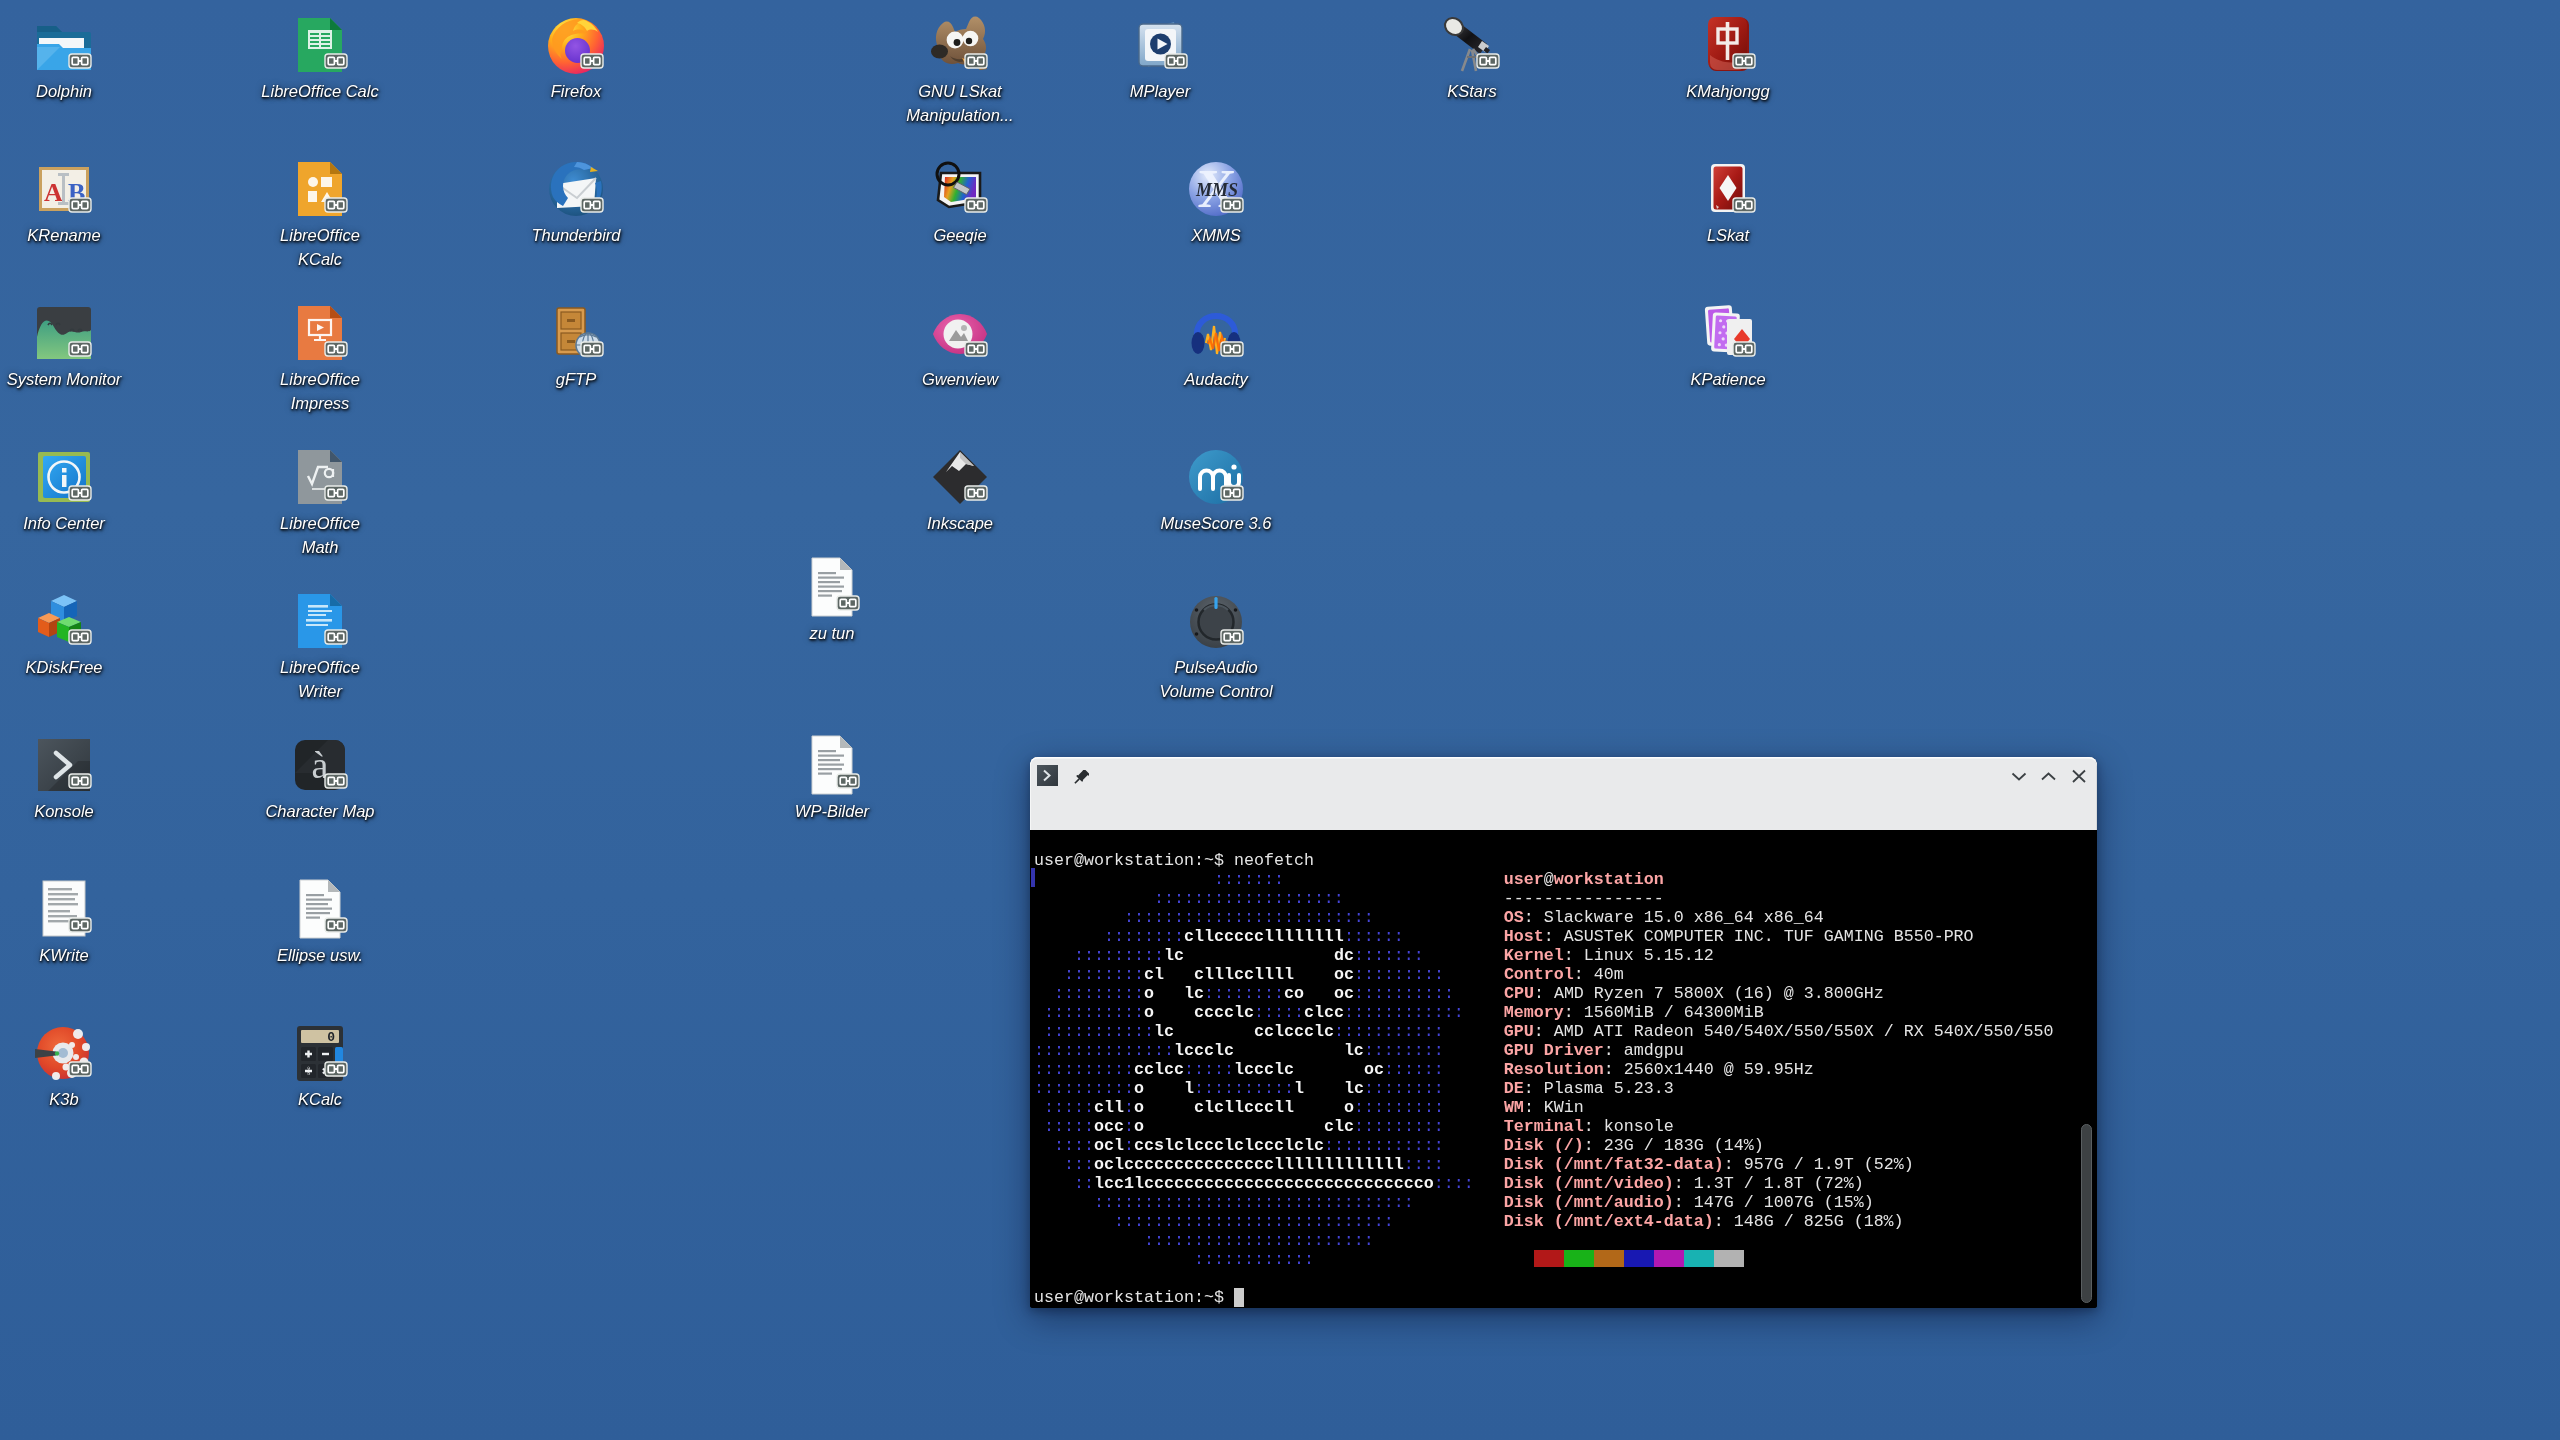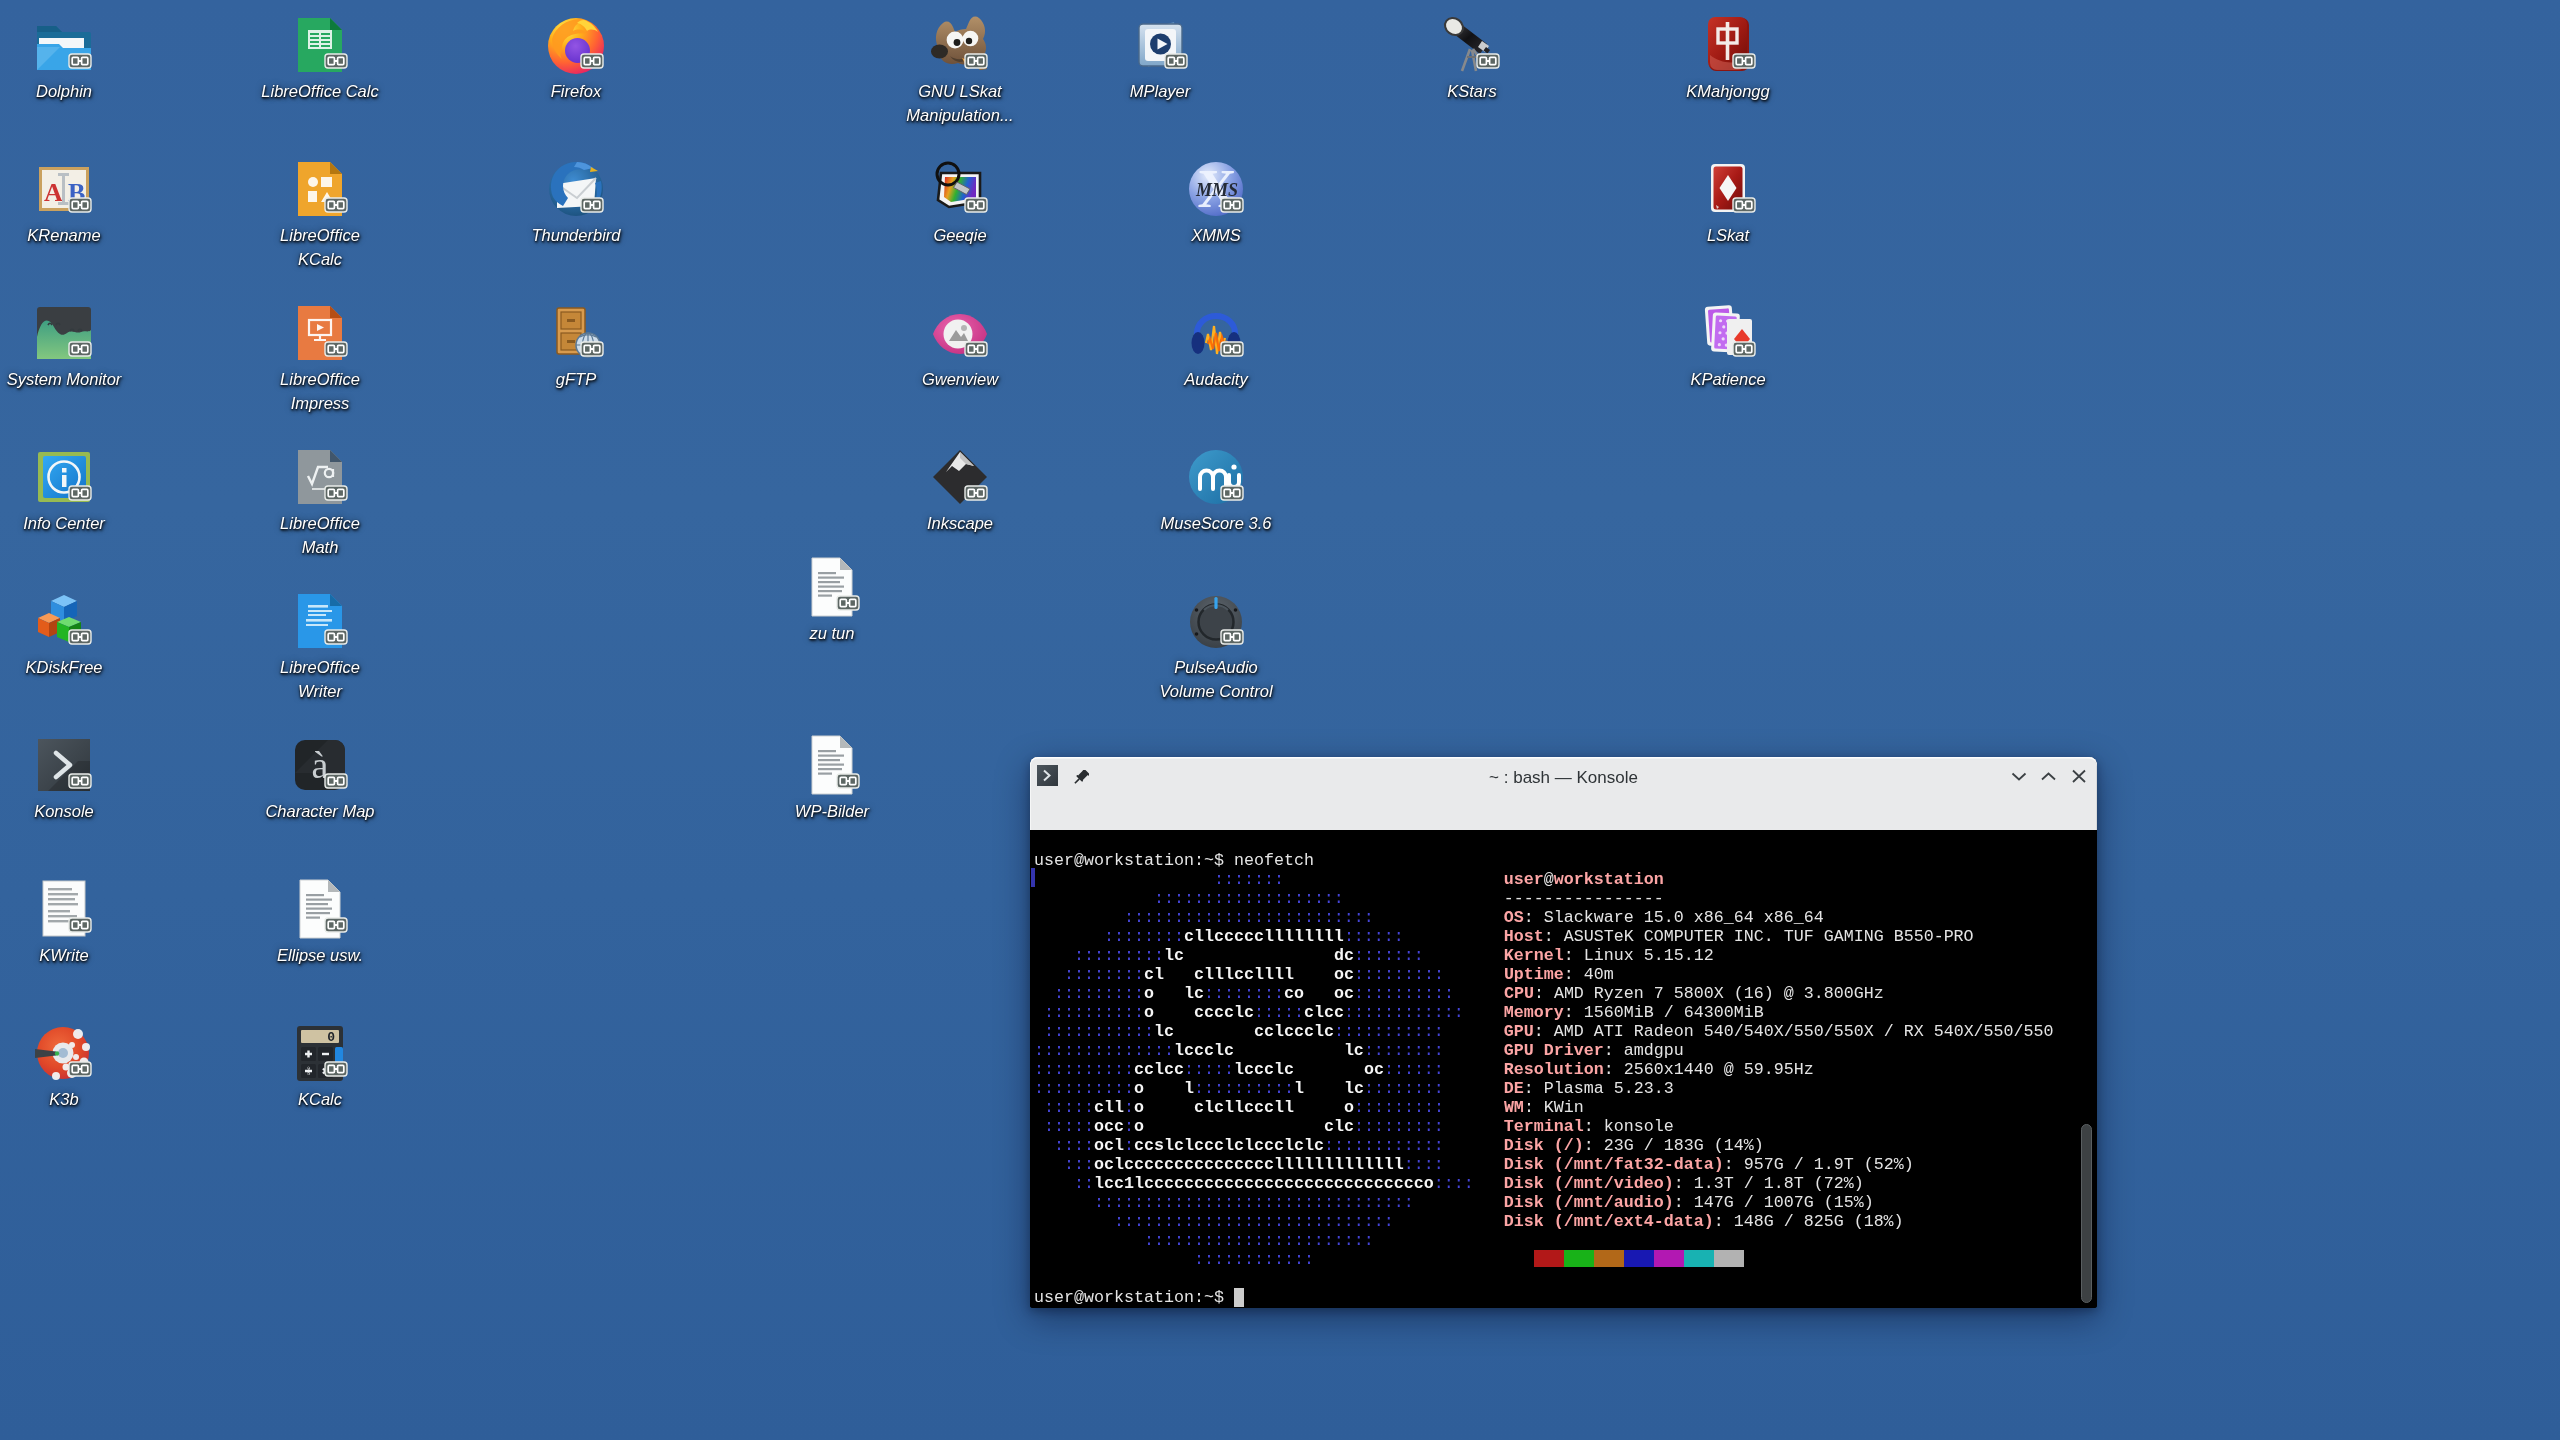--- a/index.html
+++ b/index.html
@@ -879,7 +879,6 @@
           <rect x="-1" y="2.8" width="2" height="7.2"></rect>
         </g>
       </svg>
-  <div id="wtitle">~ : bash — Konsole</div>
   <svg id="wbtns" width="82" height="28" viewBox="0 0 82 28">
         <g stroke="#3c4144" stroke-width="1.8" fill="none">
           <path d="M3.5 16.5 L10 22.5 L16.5 16.5"></path>

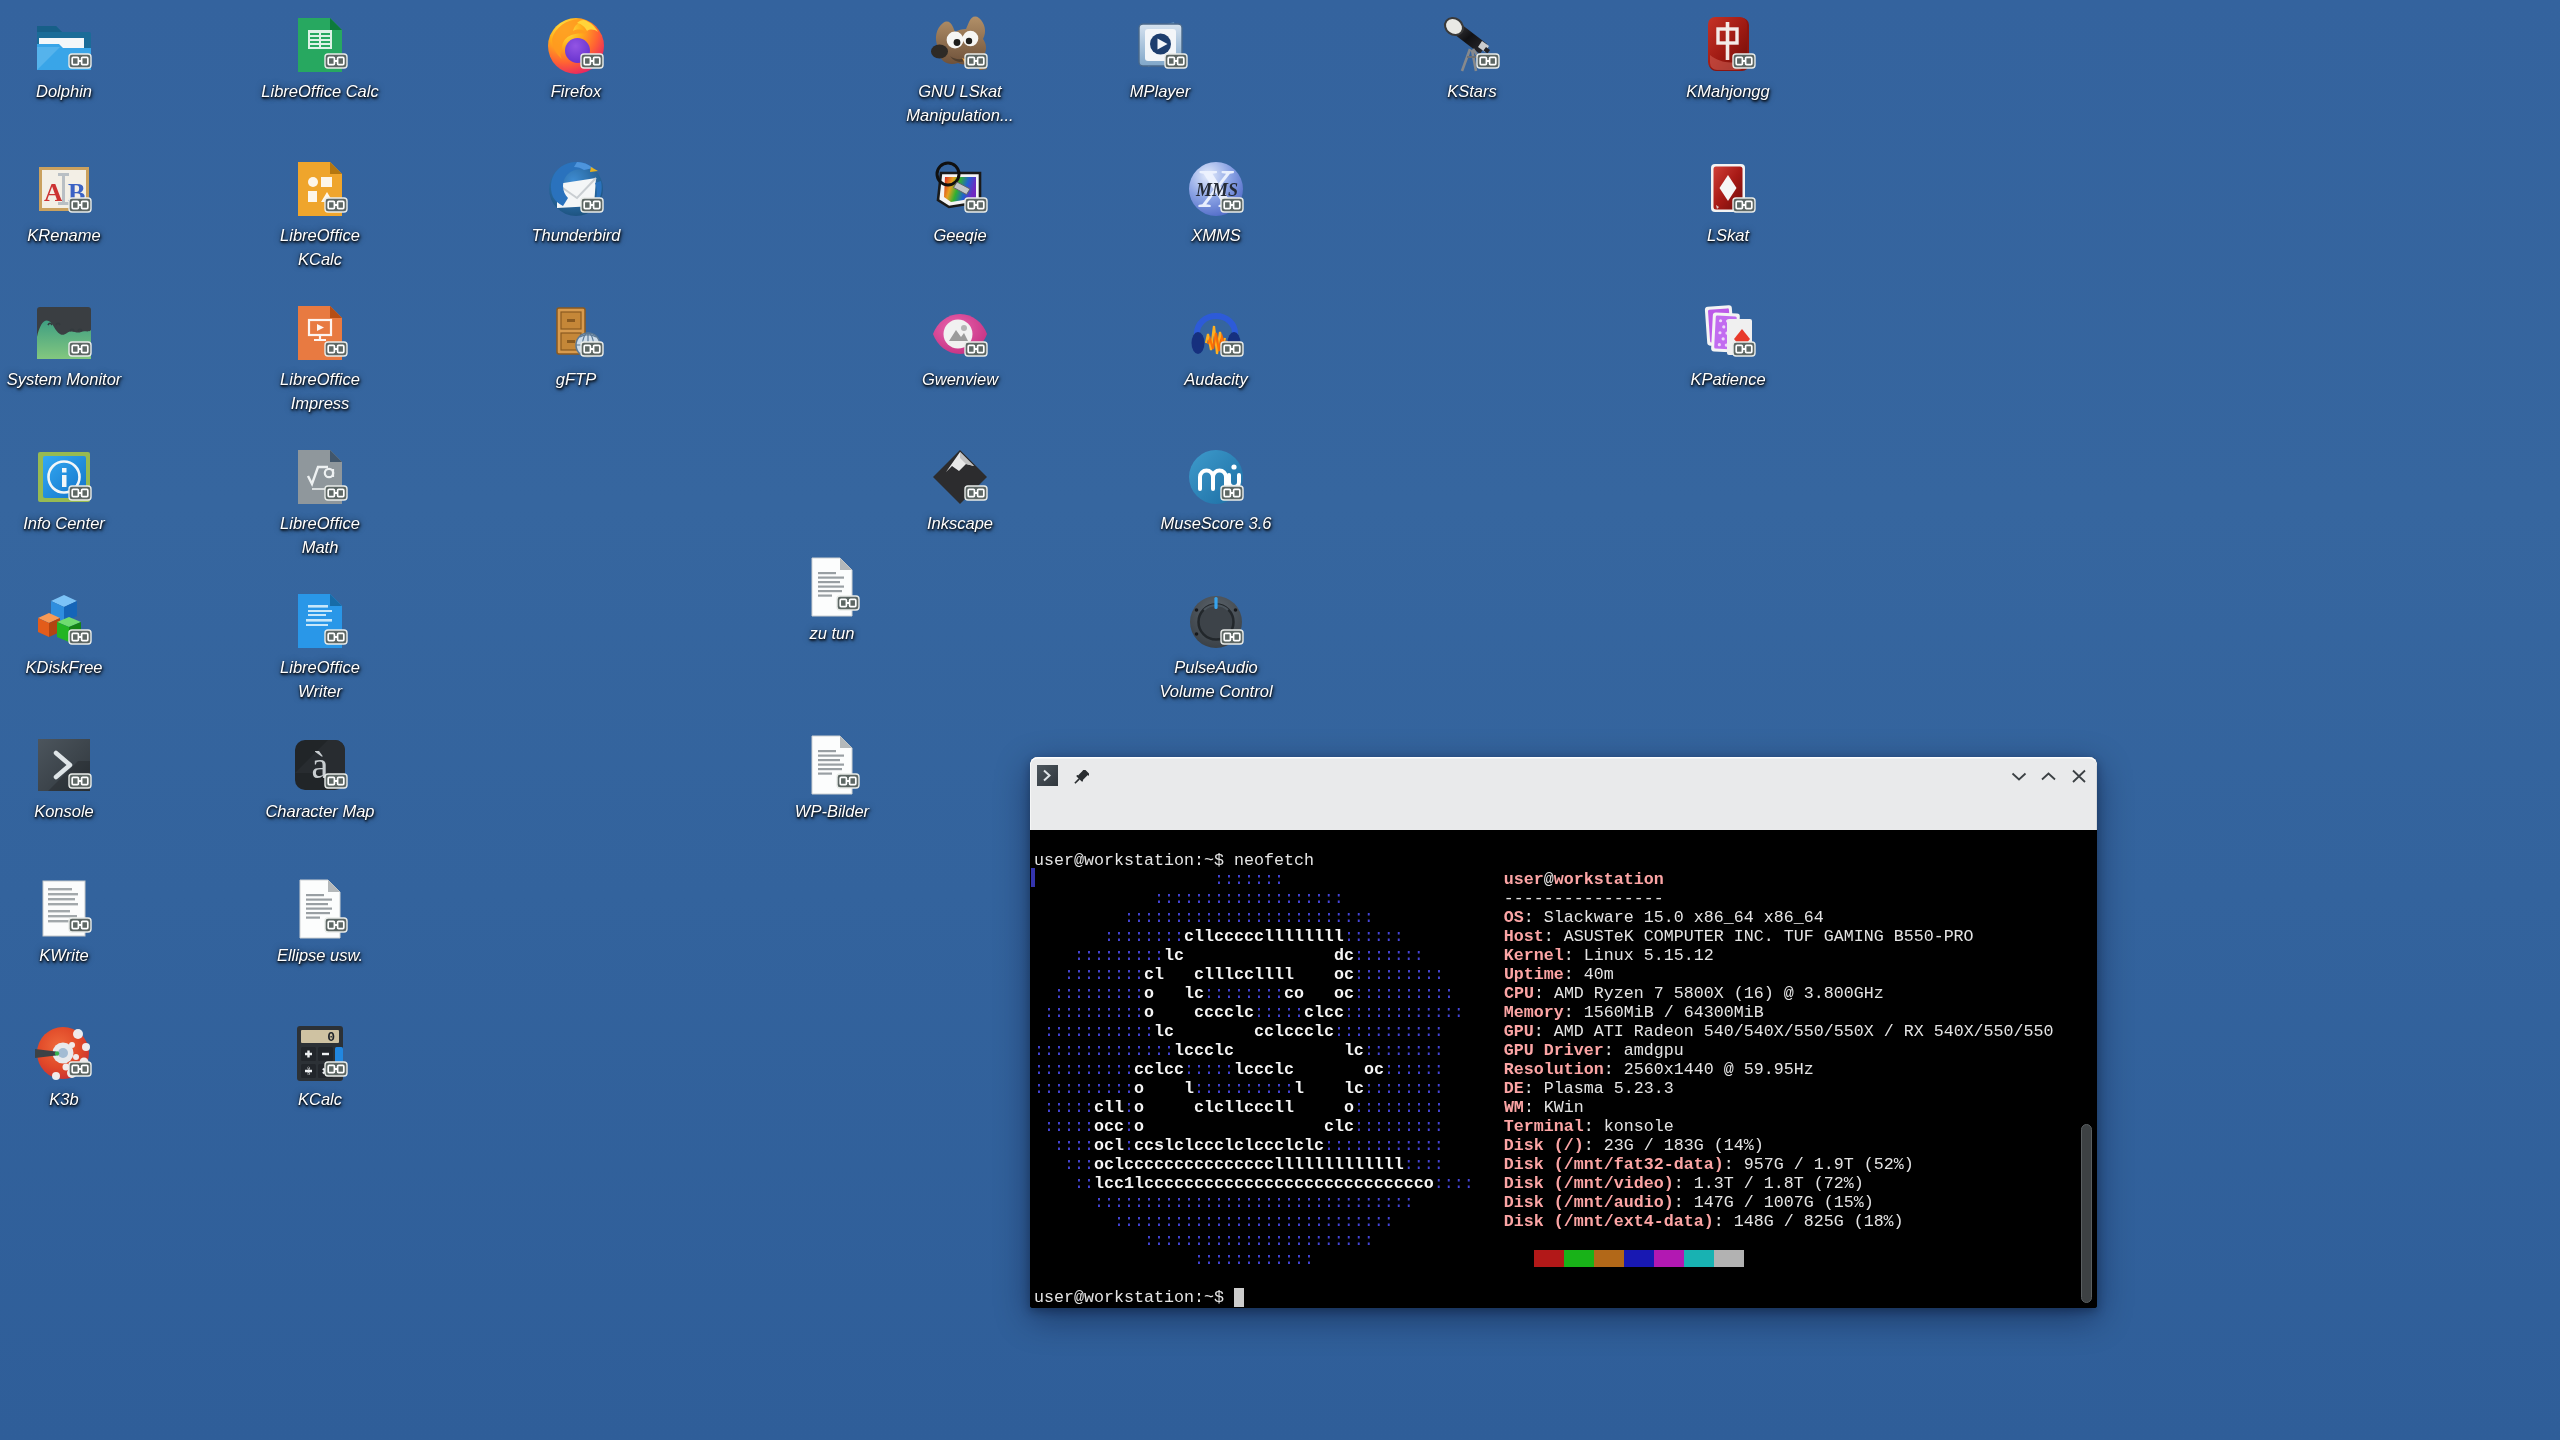--- a/index.html
+++ b/index.html
@@ -894,7 +894,7 @@
          <i>:::::::::::::::::::::::::</i>             <b class="u">OS</b>: Slackware 15.0 x86_64 x86_64
        <i>::::::::</i><b>cllcccccllllllll</b><i>::::::</i>          <b class="u">Host</b>: ASUSTeK COMPUTER INC. TUF GAMING B550-PRO
     <i>:::::::::</i><b>lc</b>               <b>dc</b><i>:::::::</i>        <b class="u">Kernel</b>: Linux 5.15.12
-   <i>::::::::</i><b>cl</b>   <b>clllccllll</b>    <b>oc</b><i>:::::::::</i>      <b class="u">Uptime</b>: 40m
+   <i>::::::::</i><b>cl</b>   <b>clllccllll</b>    <b>oc</b><i>:::::::::</i>      <b class="u">Control</b>: 40m
   <i>:::::::::</i><b>o</b>   <b>lc</b><i>::::::::</i><b>co</b>   <b>oc</b><i>::::::::::</i>     <b class="u">CPU</b>: AMD Ryzen 7 5800X (16) @ 3.800GHz
  <i>::::::::::</i><b>o</b>    <b>cccclc</b><i>:::::</i><b>clcc</b><i>::::::::::::</i>    <b class="u">Memory</b>: 1560MiB / 64300MiB
  <i>:::::::::::</i><b>lc</b>        <b>cclccclc</b><i>:::::::::::</i>      <b class="u">GPU</b>: AMD ATI Radeon 540/540X/550/550X / RX 540X/550/550

